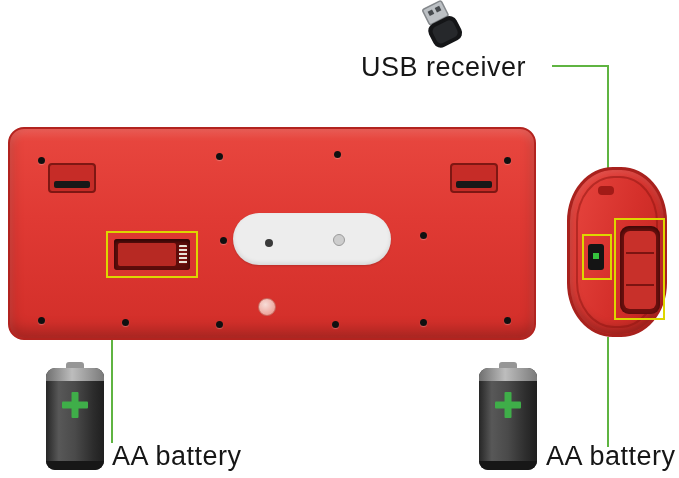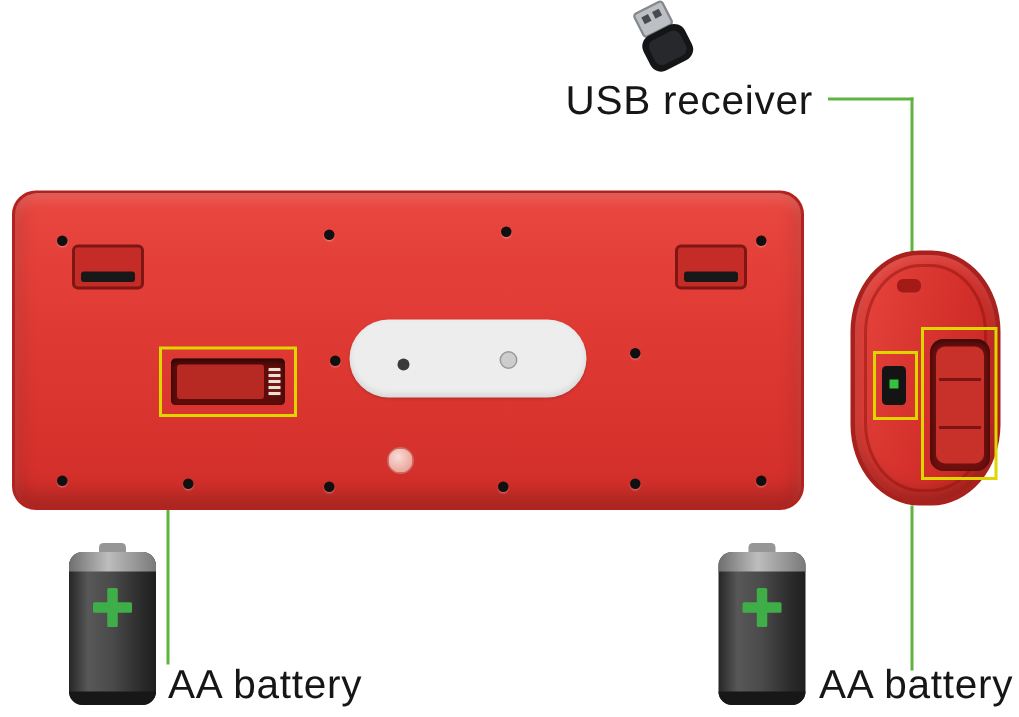--- a/index.html
+++ b/index.html
@@ -108,7 +108,7 @@
     </svg>
   </div>
 
-  <div class="caption" style="left:377px;top:52px;text-align:center;">USB receiver</div>
+  <div class="caption" style="left:361px;top:52px;text-align:center;">USB receiver</div>
 
   <div class="line h" style="left:552px;top:65px;width:57px;"></div>
   <div class="line v" style="left:607px;top:65px;height:167px;"></div>

